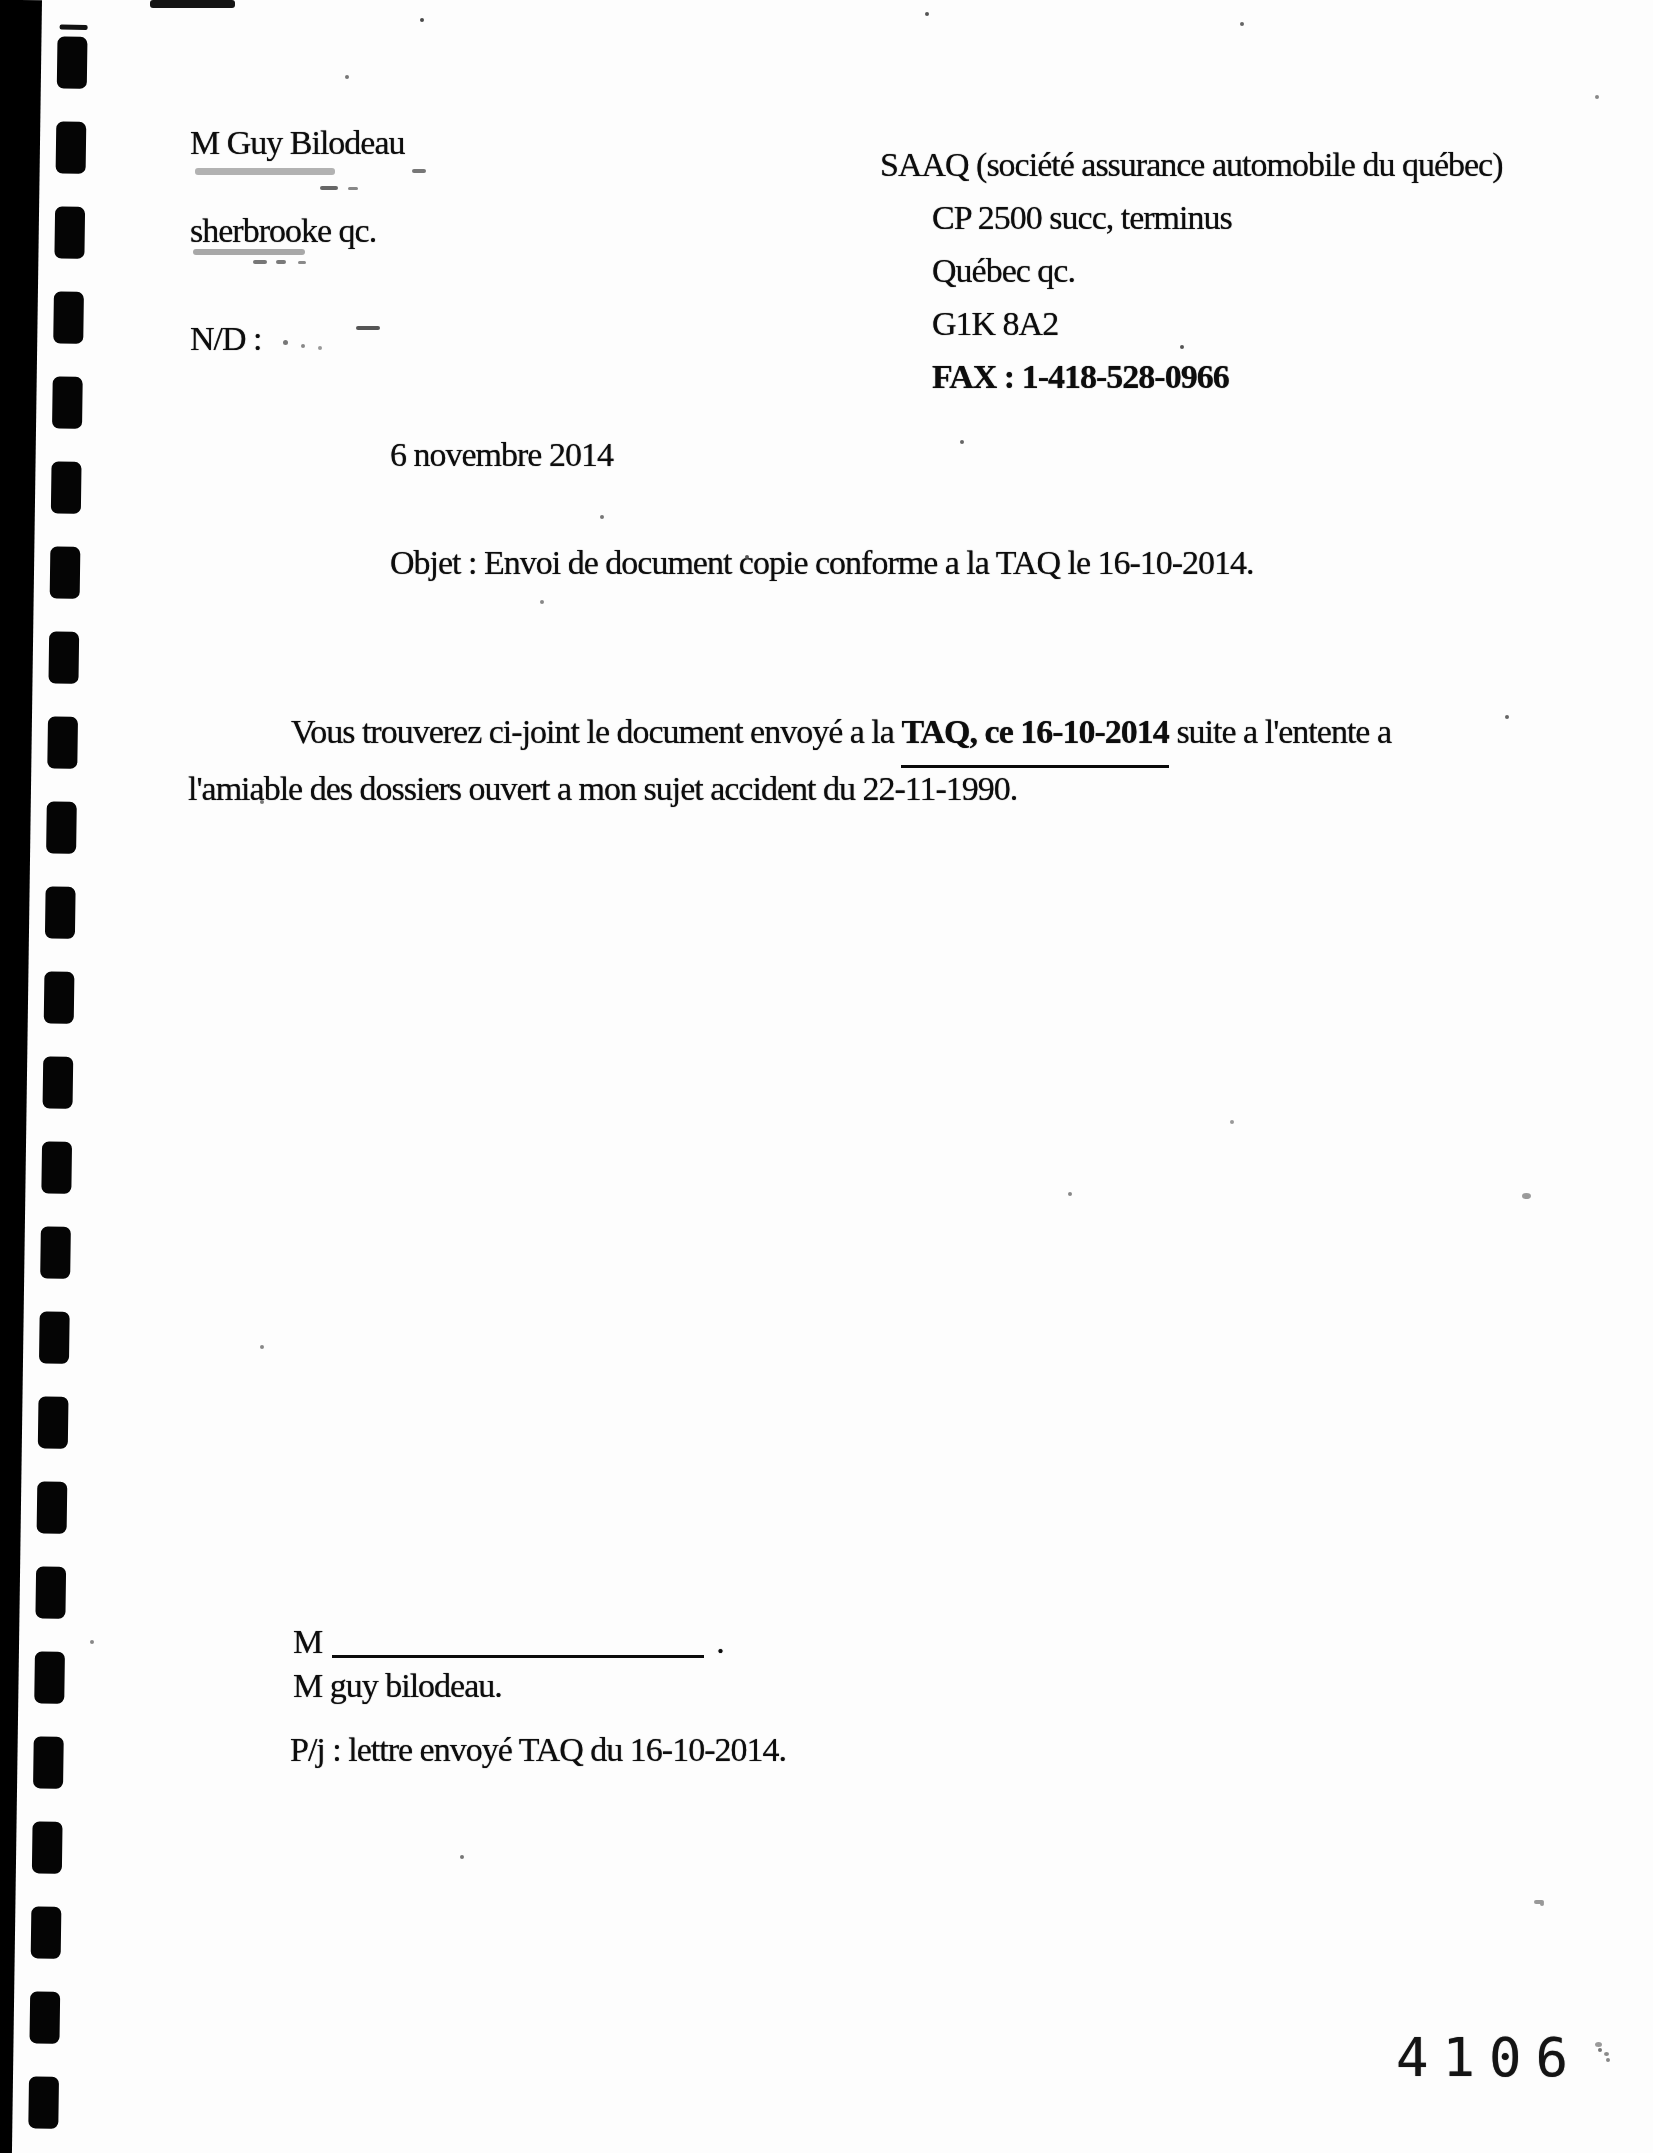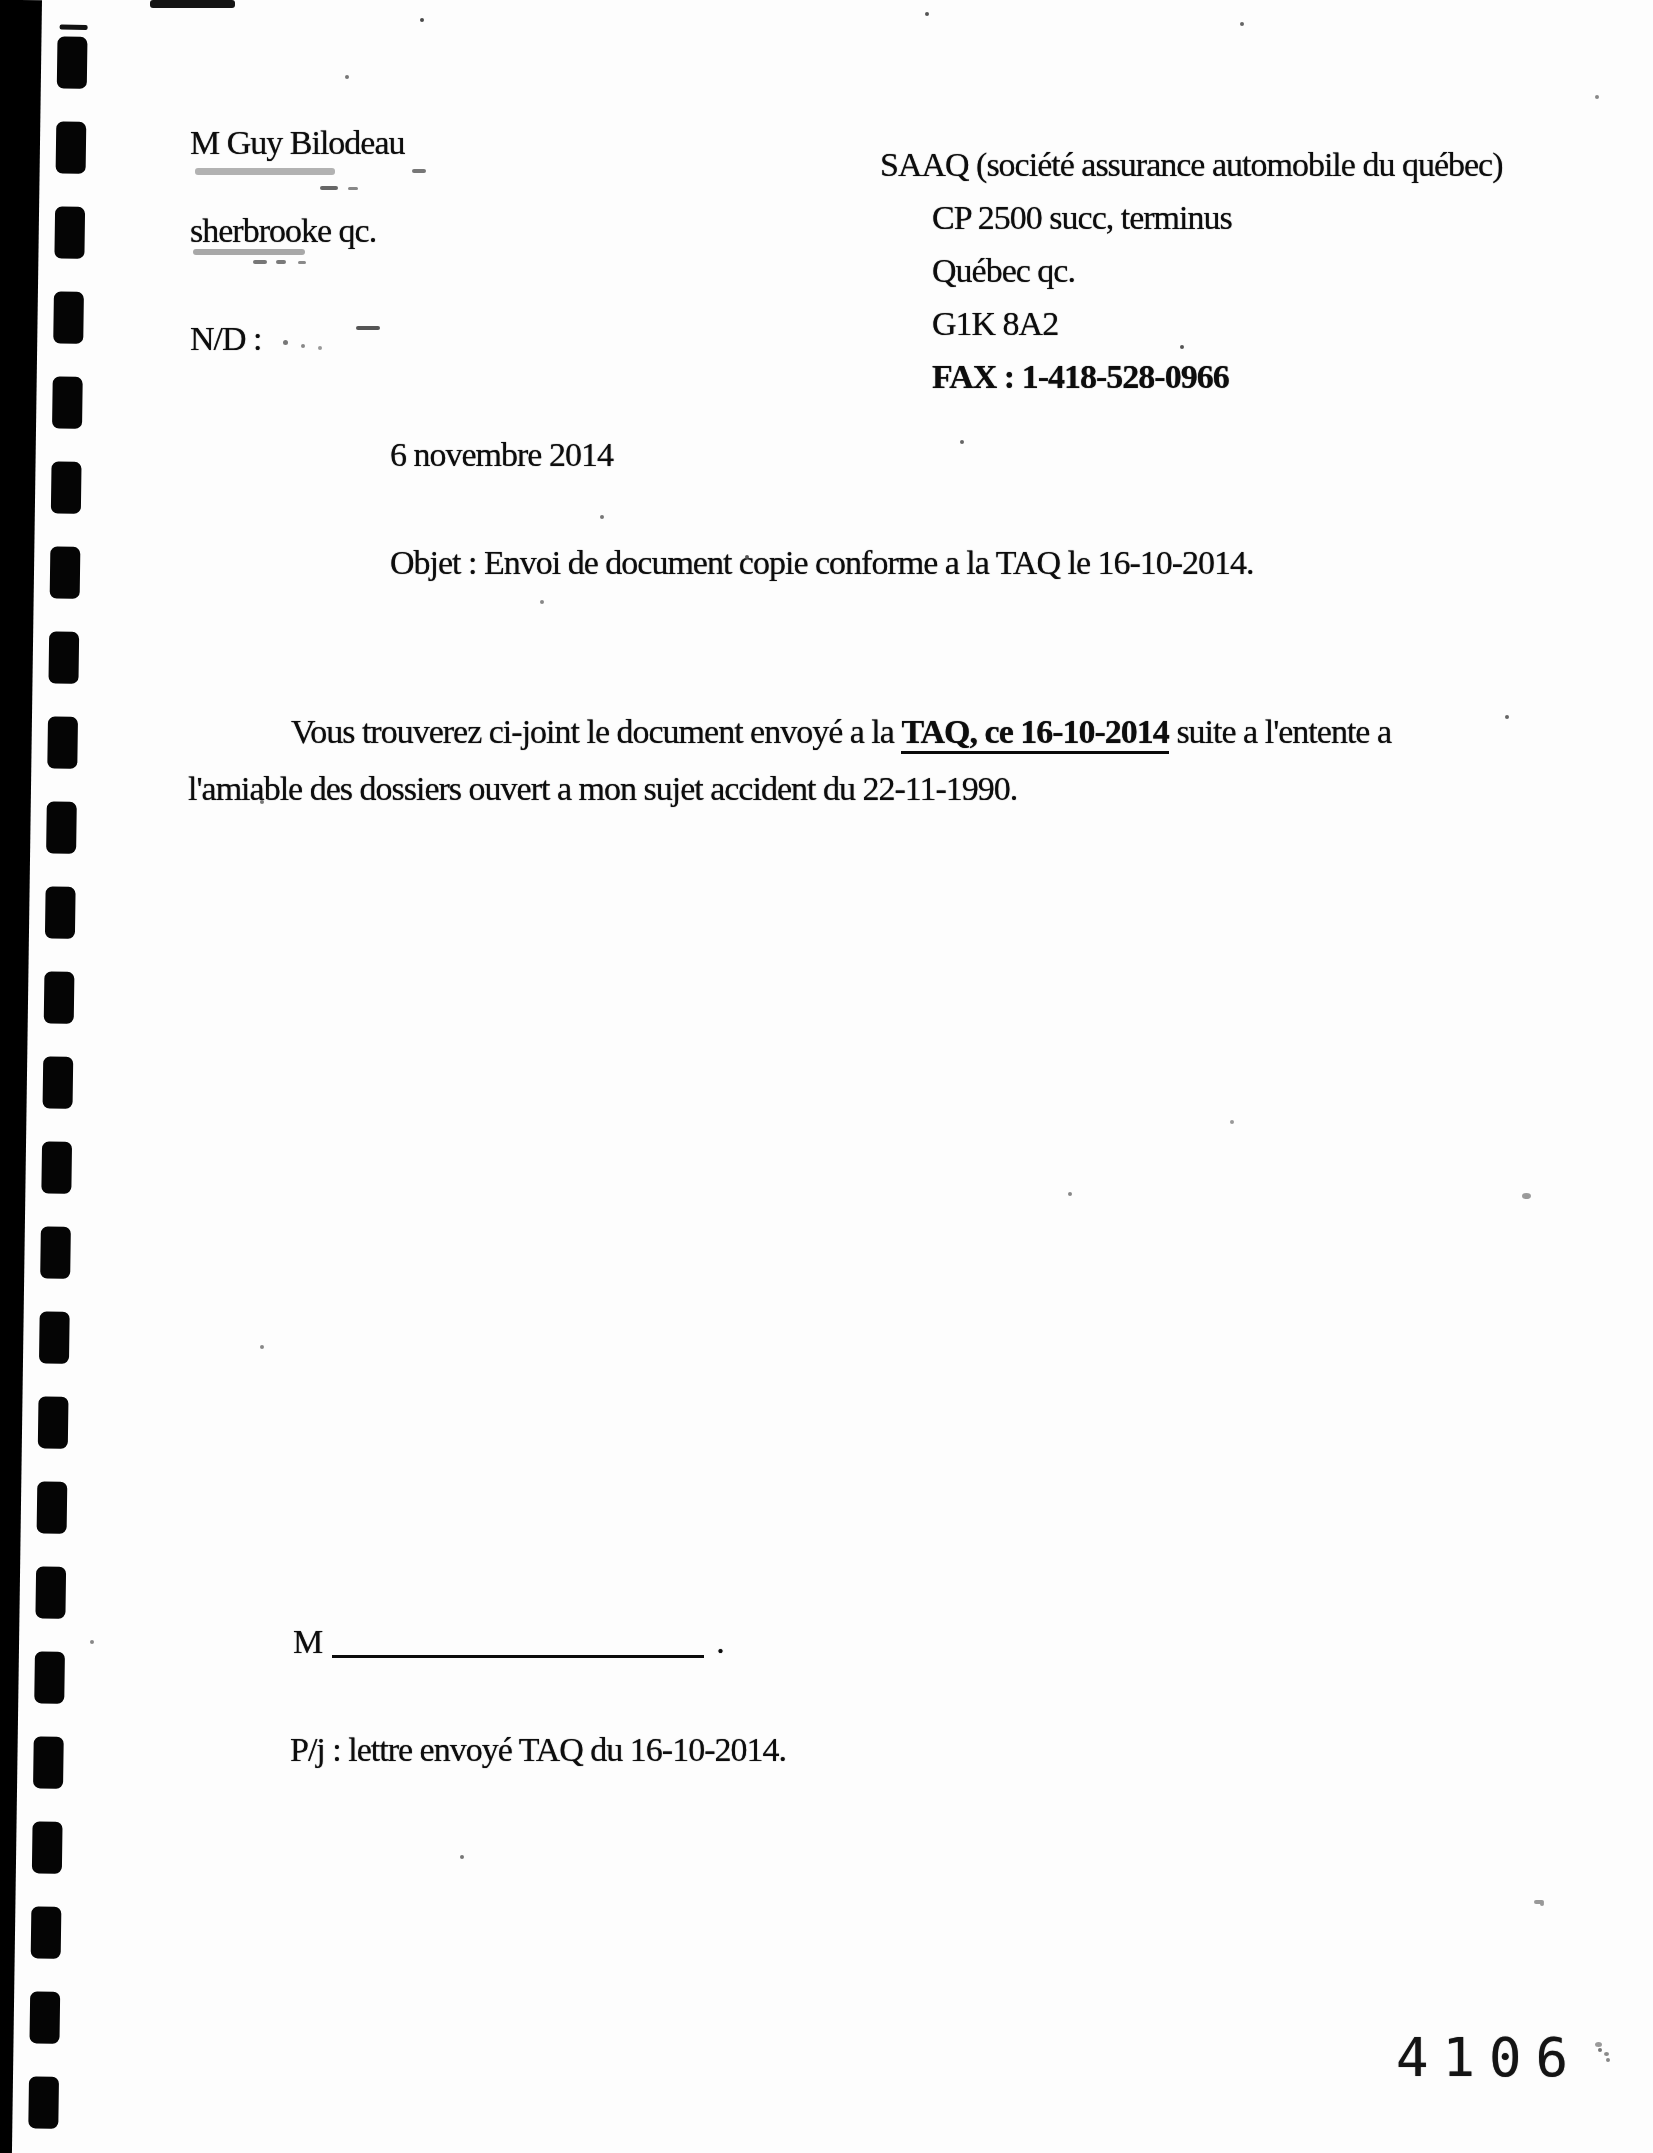--- a/index.html
+++ b/index.html
@@ -33,7 +33,7 @@
   .para{position:absolute;left:188px;line-height:57px;}
   .para .pline{white-space:nowrap;}
   .para .pline:first-child{text-indent:103px;}
-  .emph{font-weight:bold;border-bottom:3px solid #0a0a0a;padding-bottom:1px;text-align:center;}
+  .emph{font-weight:bold;border-bottom:3px solid #0a0a0a;padding-bottom:15px;text-align:center;}
   
   .sig{position:absolute;left:293px;top:1620px;line-height:44px;}
   .sig-row1{display:flex;align-items:flex-end;}

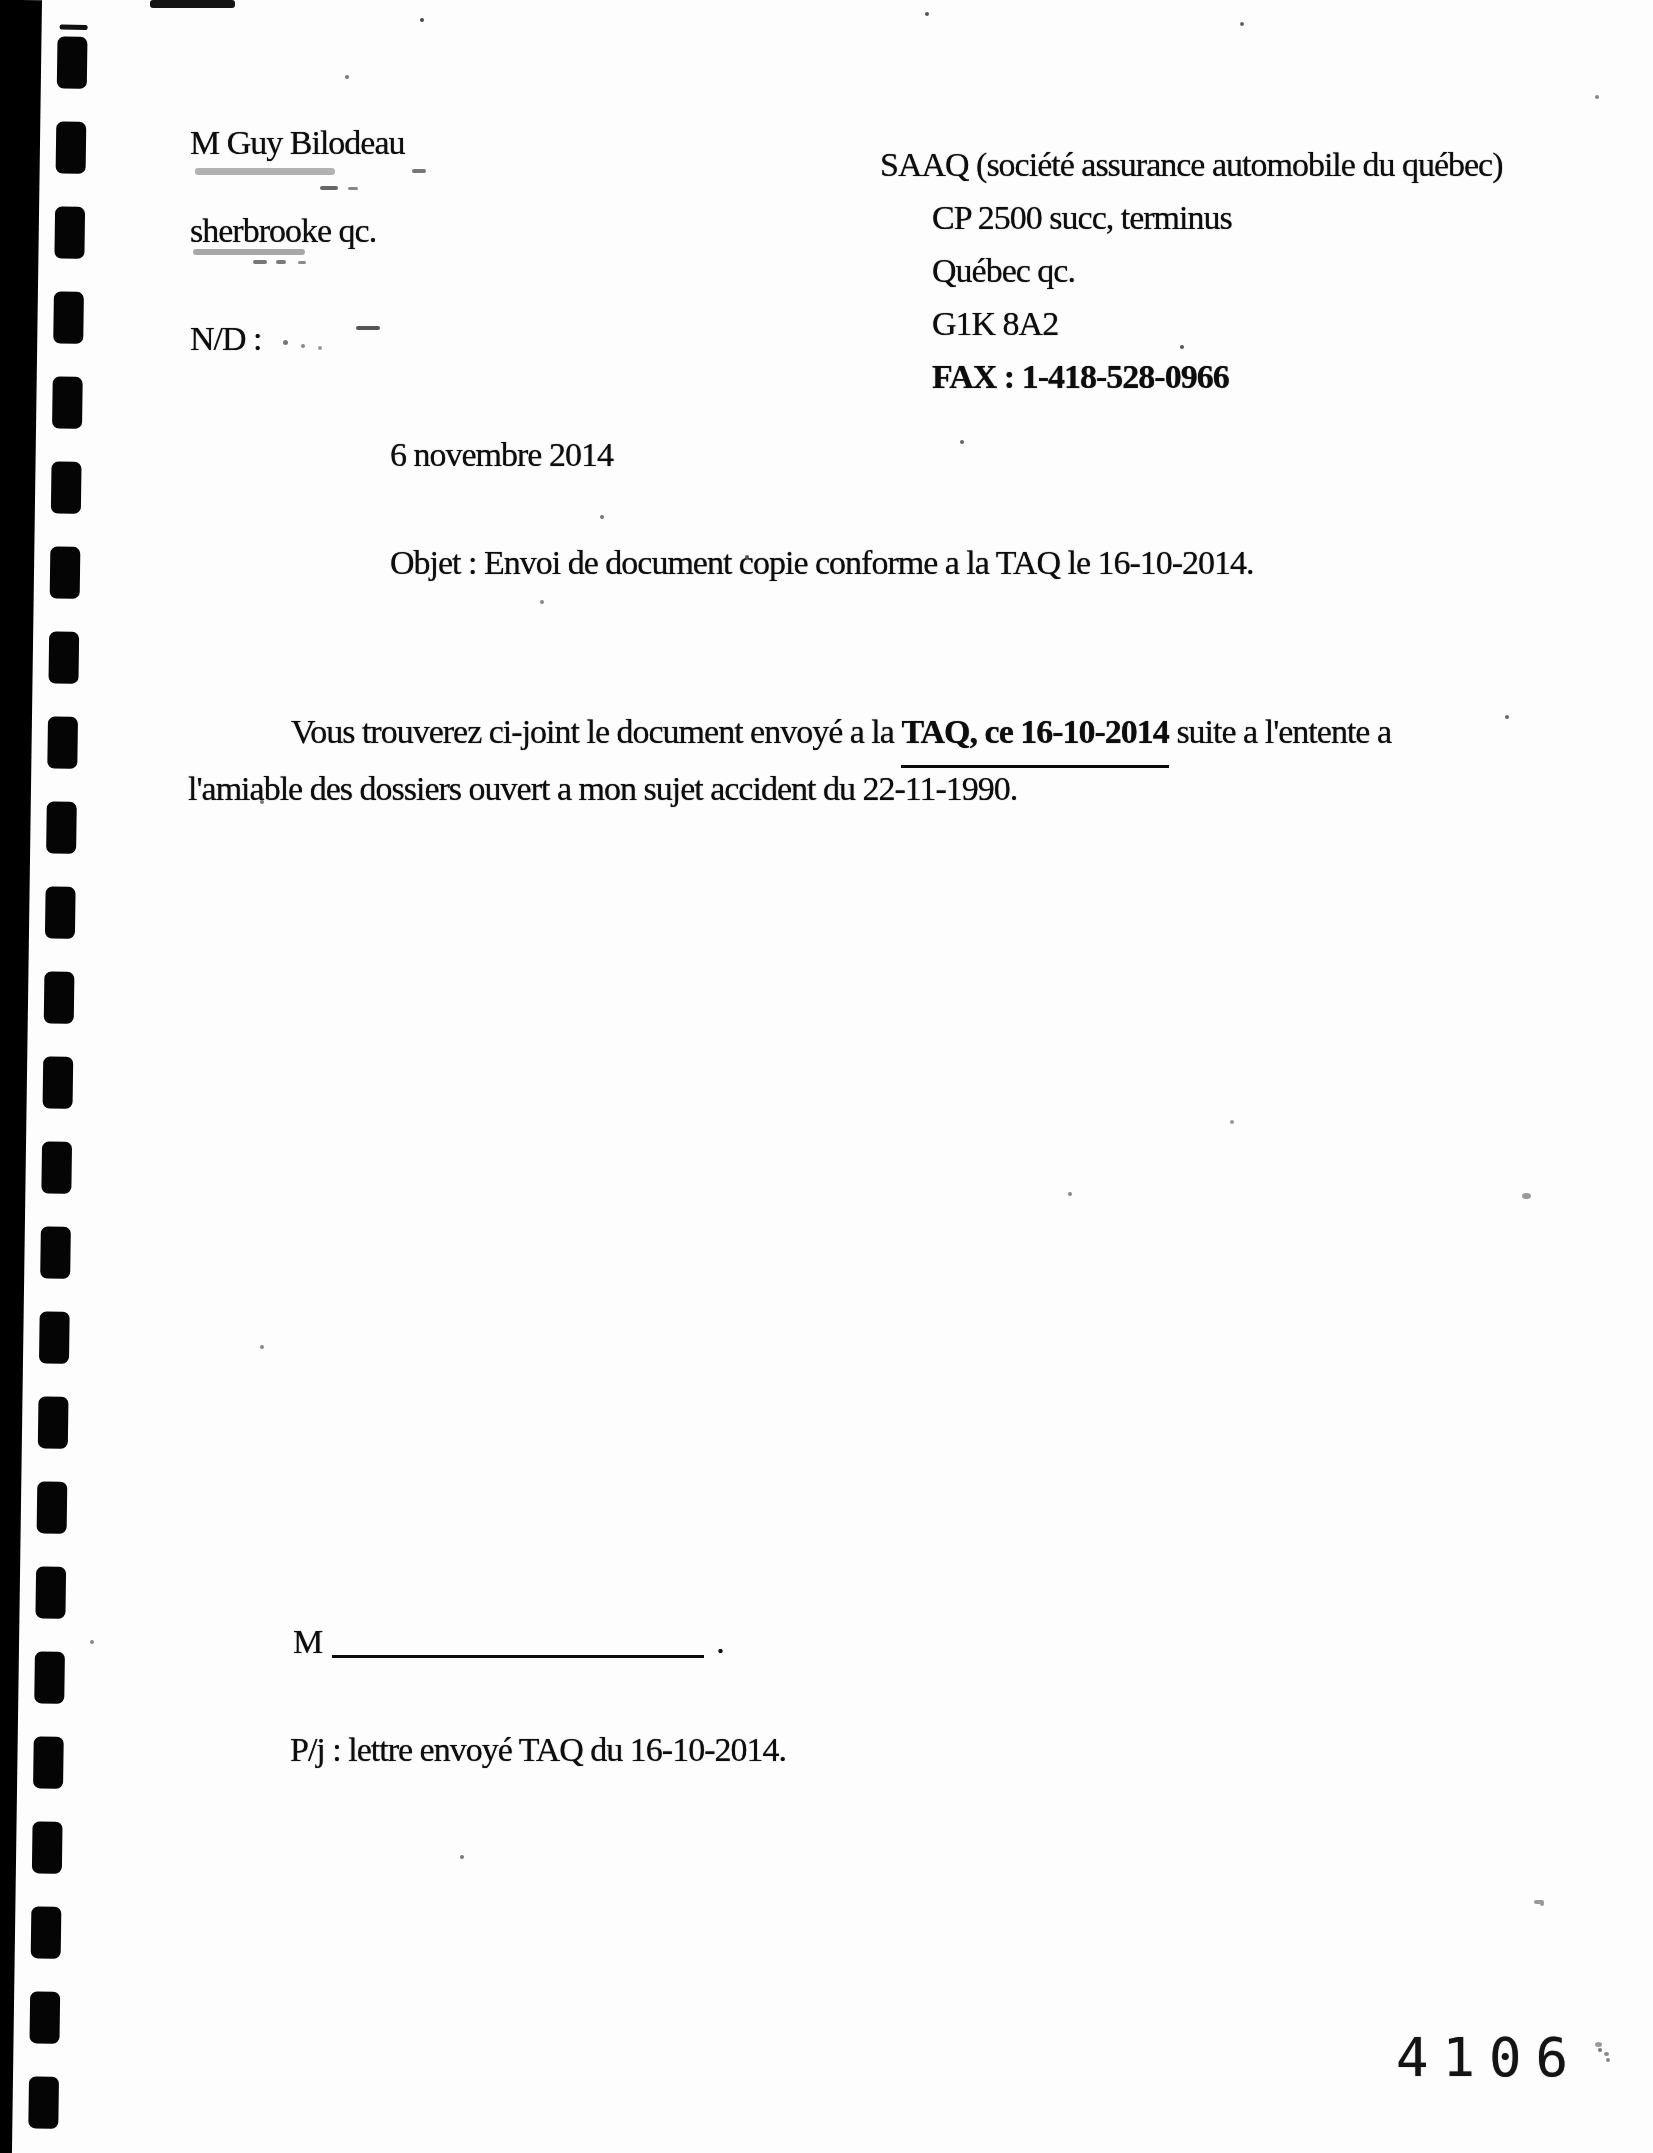--- a/index.html
+++ b/index.html
@@ -137,6 +137,7 @@
       <span class="sig-line"></span>
       <span>.</span>
     </div>
+    <div class="sig-name">M guy bilodeau.</div>
   </div>
 
   <div class="txt" style="left:290px;top:1731px;">P/j : lettre envoyé TAQ du 16-10-2014.</div>

